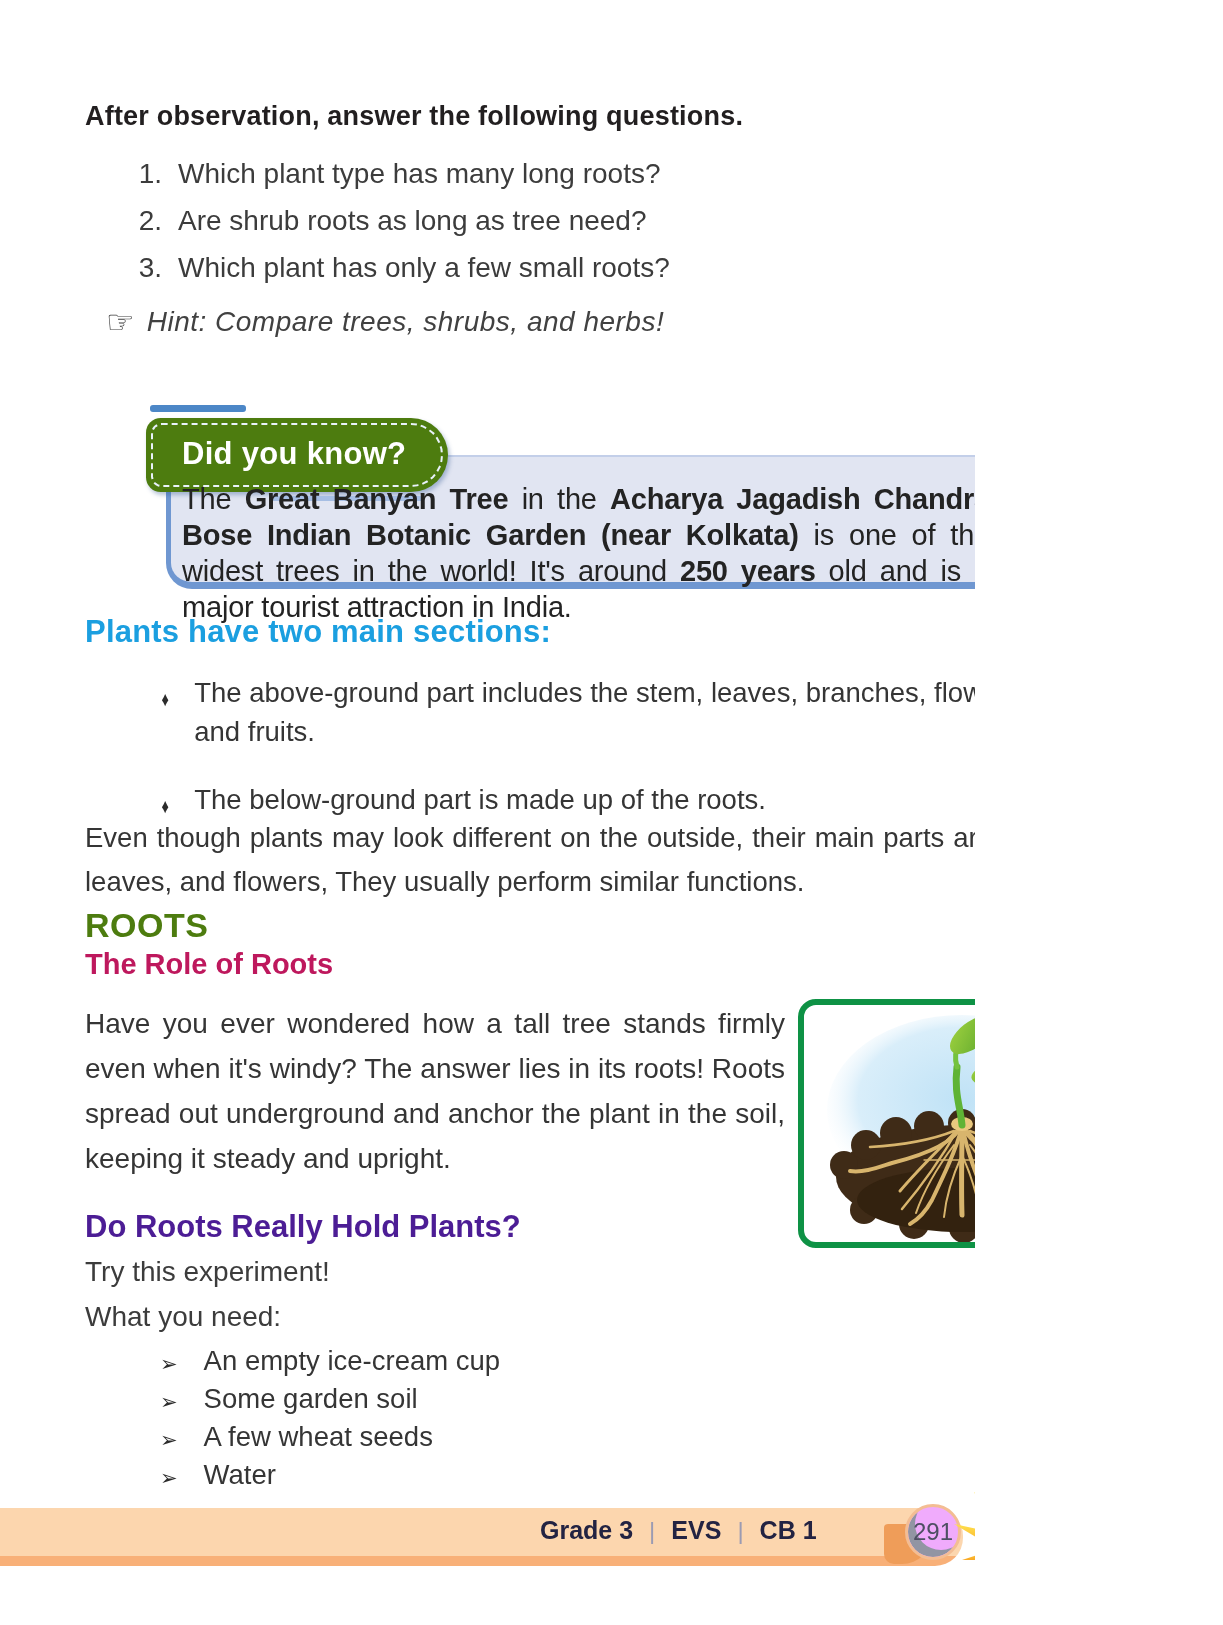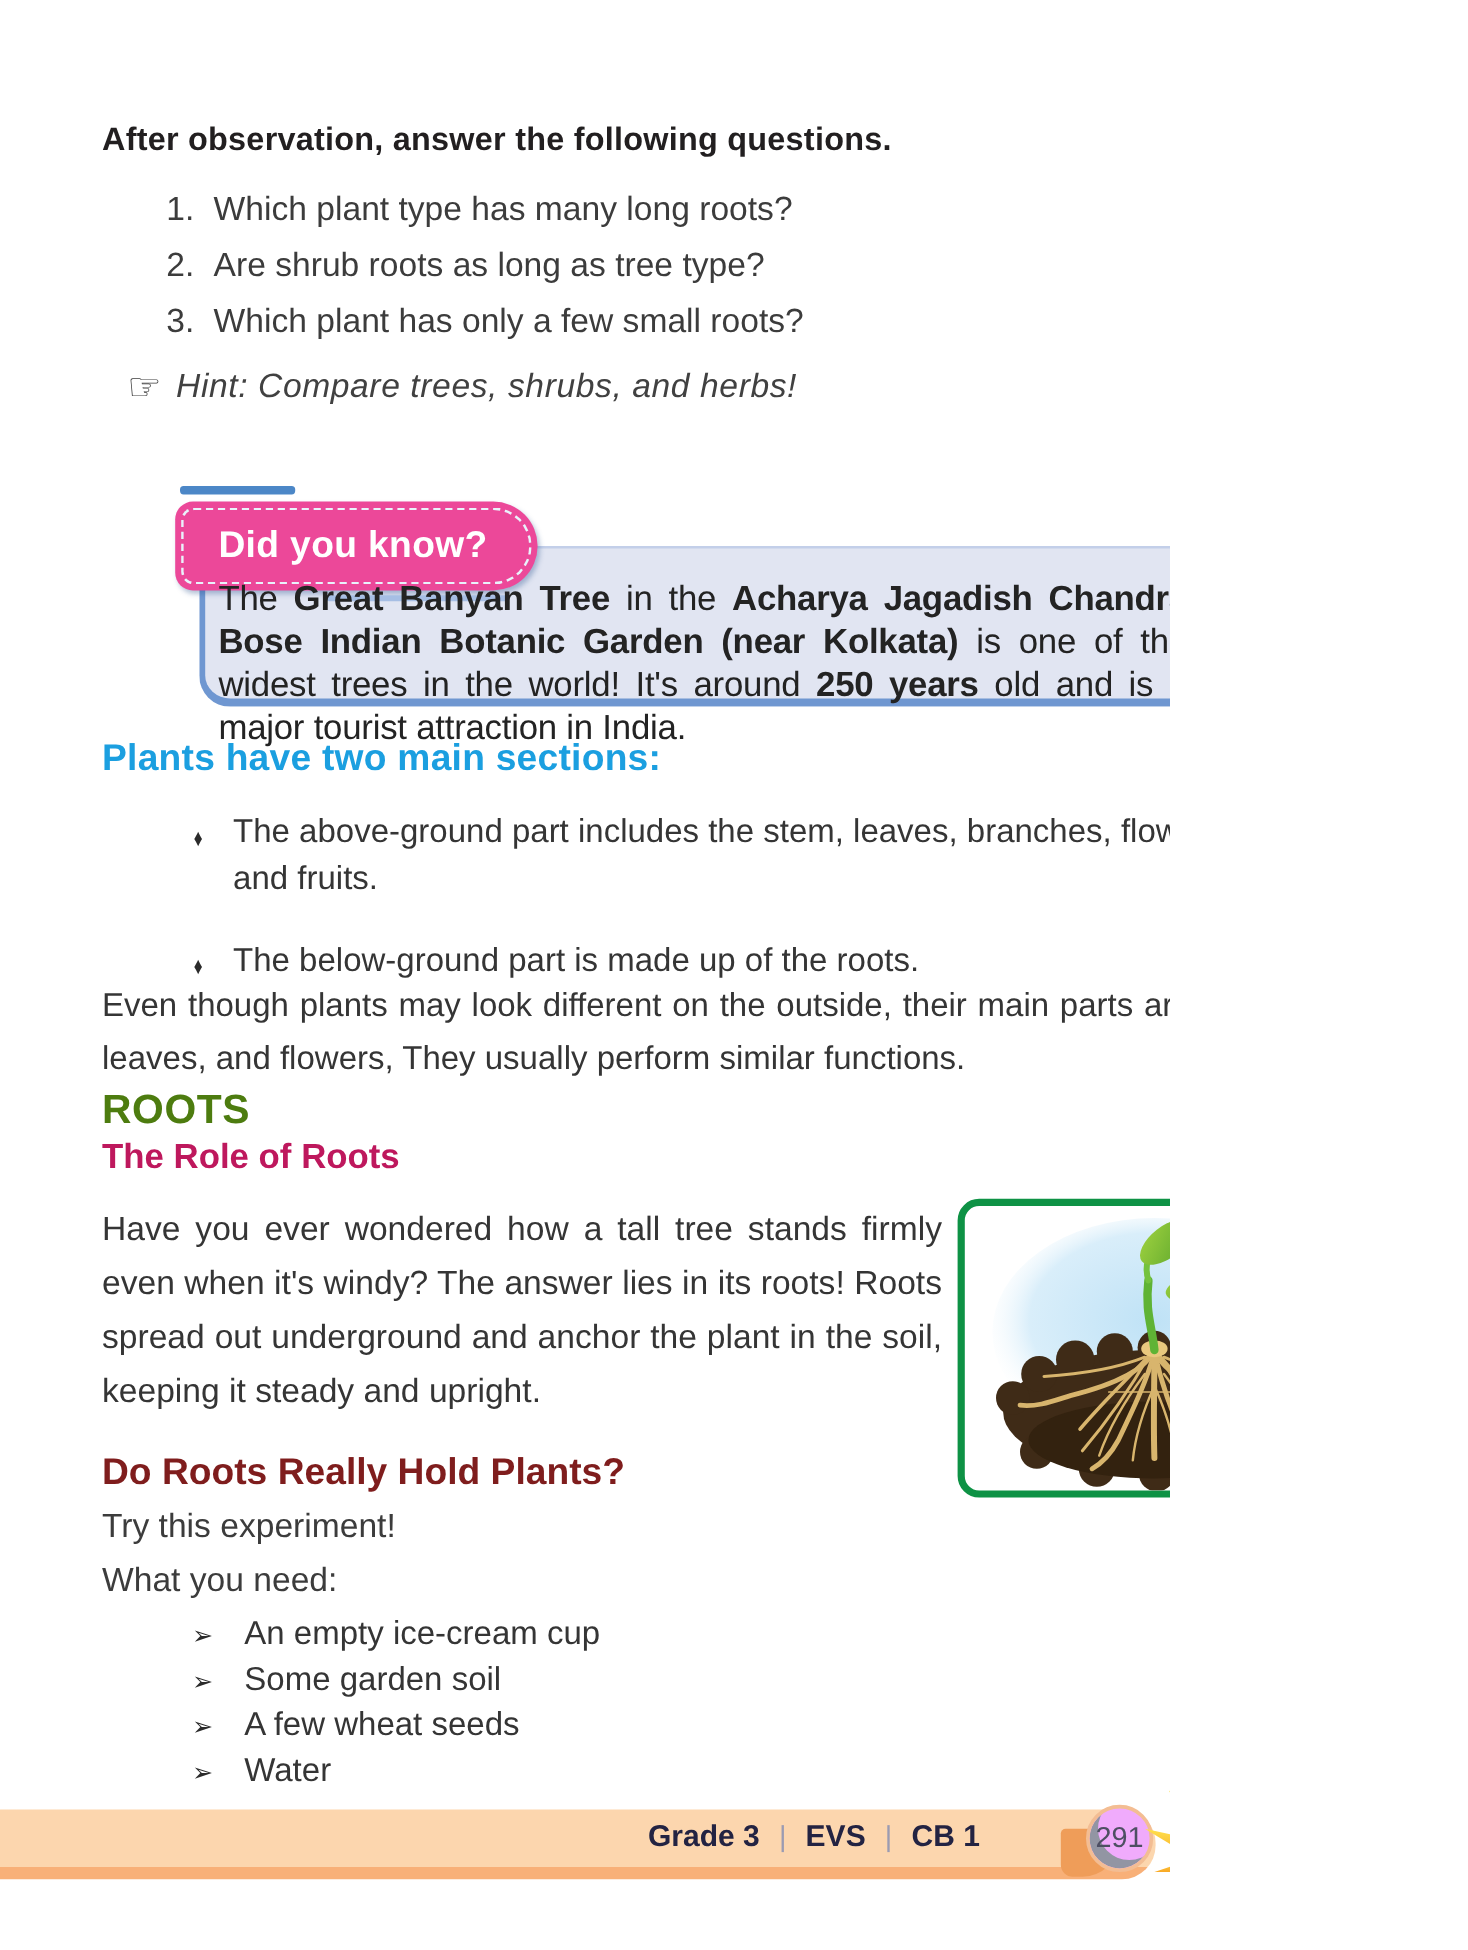--- a/index.html
+++ b/index.html
@@ -86,7 +86,7 @@
     </div>
     <div class="q-row">
       <span class="q-num">2.</span>
-      <span>Are shrub roots as long as tree type?</span>
+      <span>Are shrub roots as long as tree need?</span>
     </div>
     <div class="q-row">
       <span class="q-num">3.</span>

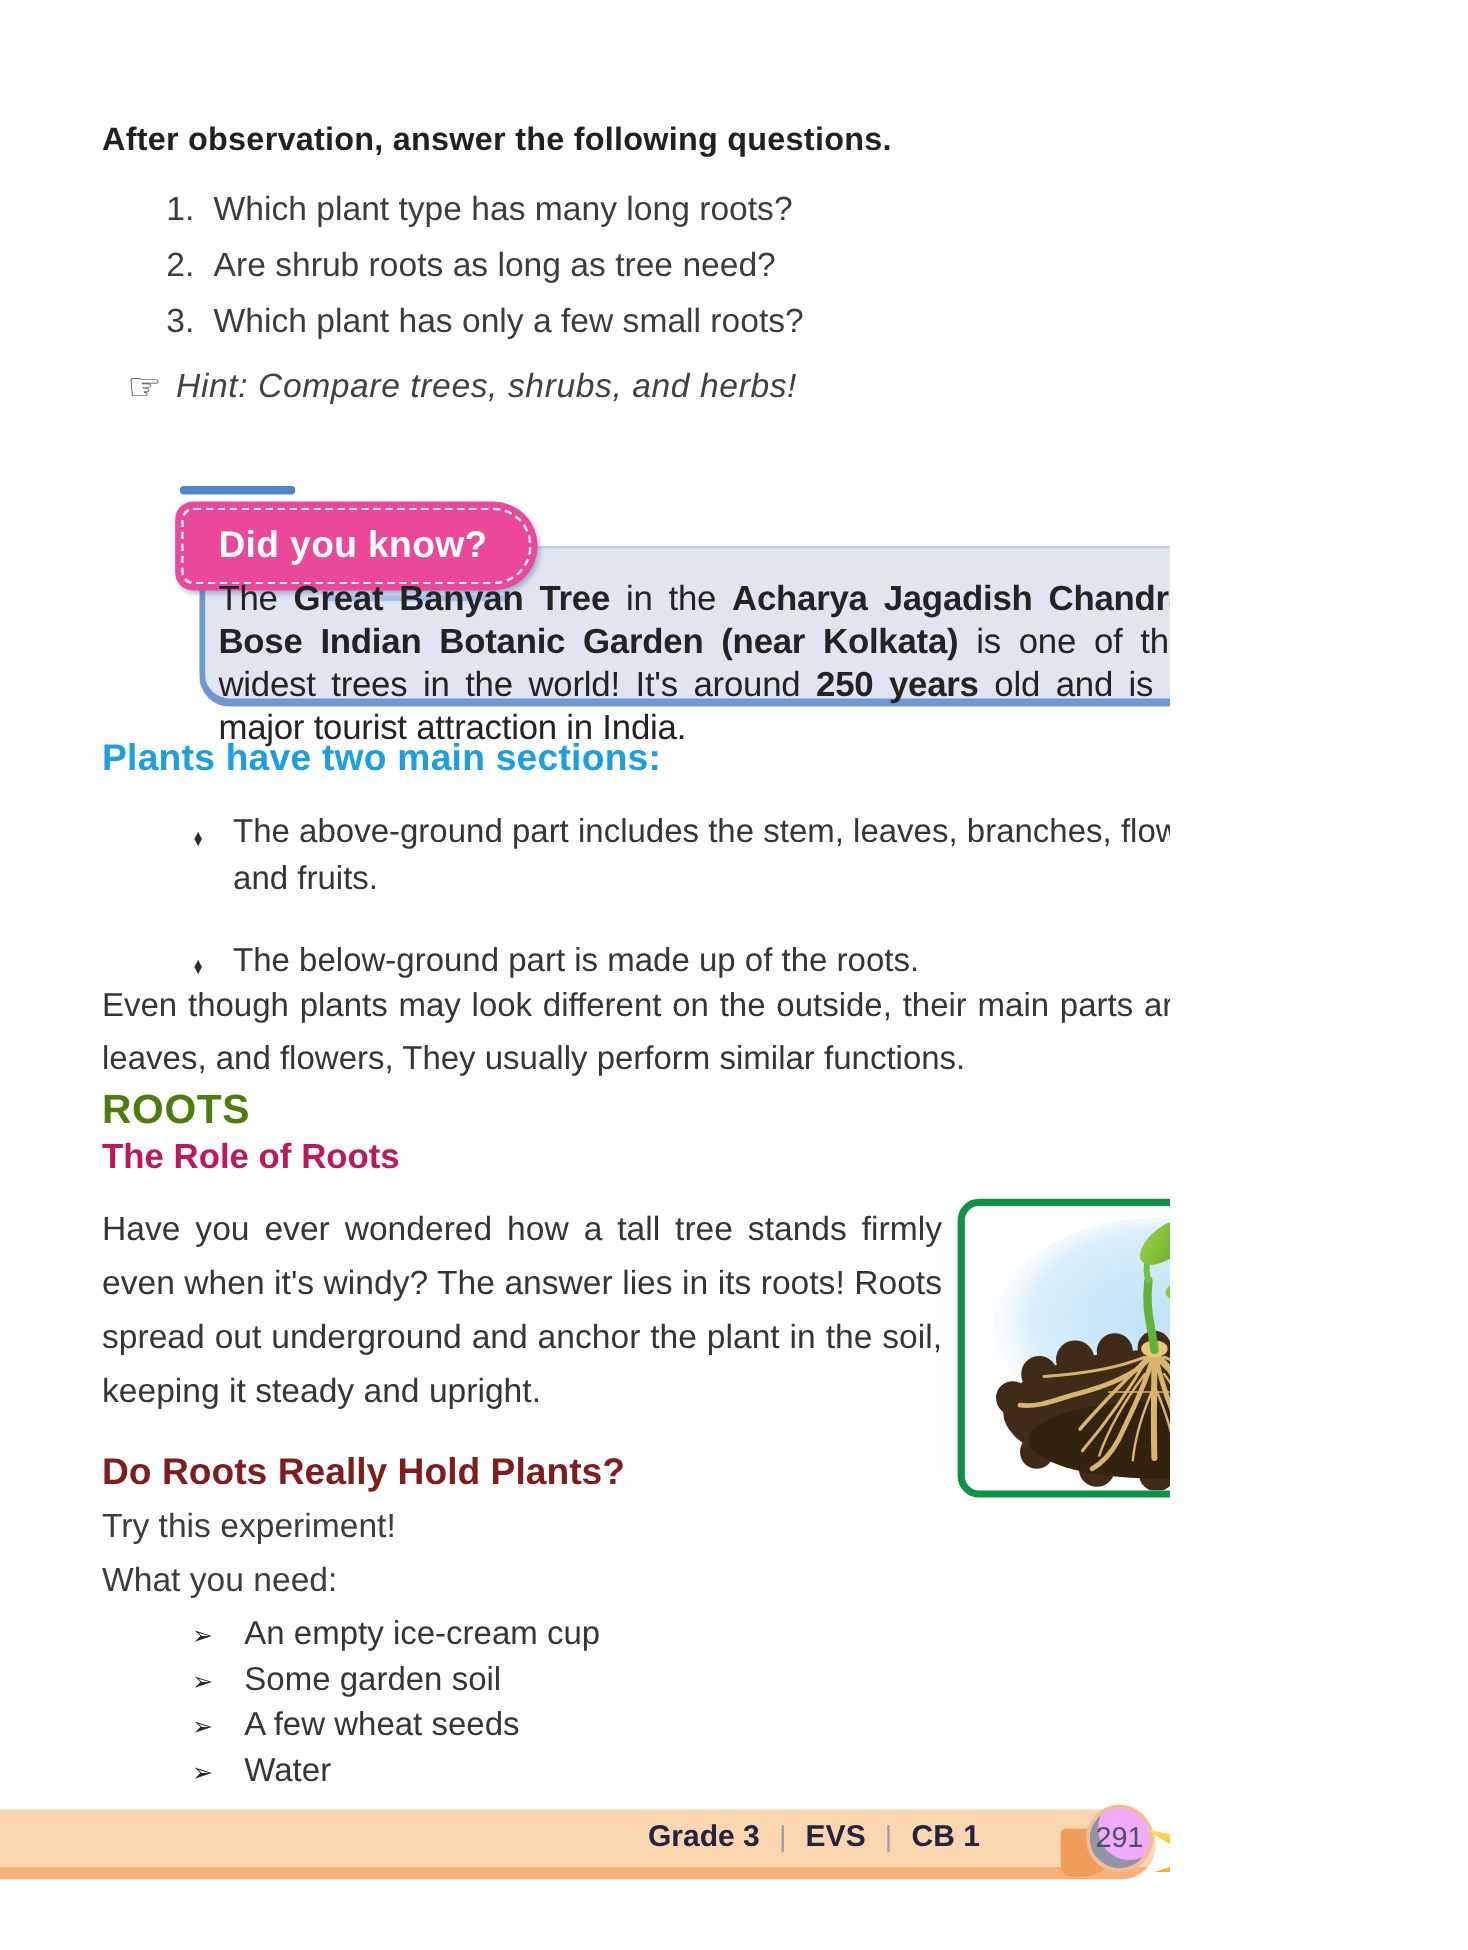--- a/index.html
+++ b/index.html
@@ -20,7 +20,7 @@
   .dyk-body{position:absolute;left:166px;top:455px;width:840px;height:134px;background:#e1e5f2;
             border:2px solid #c3cfe9;border-left:5px solid #6f97d1;border-bottom:7px solid #6f97d1;
             border-radius:26px;box-sizing:border-box;}
-  .dyk-tab{position:absolute;left:146px;top:418px;width:302px;height:74px;background:#ec4899;
+  .dyk-tab{position:absolute;left:146px;top:418px;width:302px;height:74px;background:#4d7c0f;
            border-radius:16px 40px 40px 16px;box-shadow:2px 3px 4px rgba(40,80,140,.35);}
   .dyk-tab-inner{position:absolute;inset:5px;border:2px dashed #e9f2fb;border-radius:12px 36px 36px 12px;}
   .dyk-tab-label{position:absolute;left:36px;top:0;height:74px;line-height:72px;

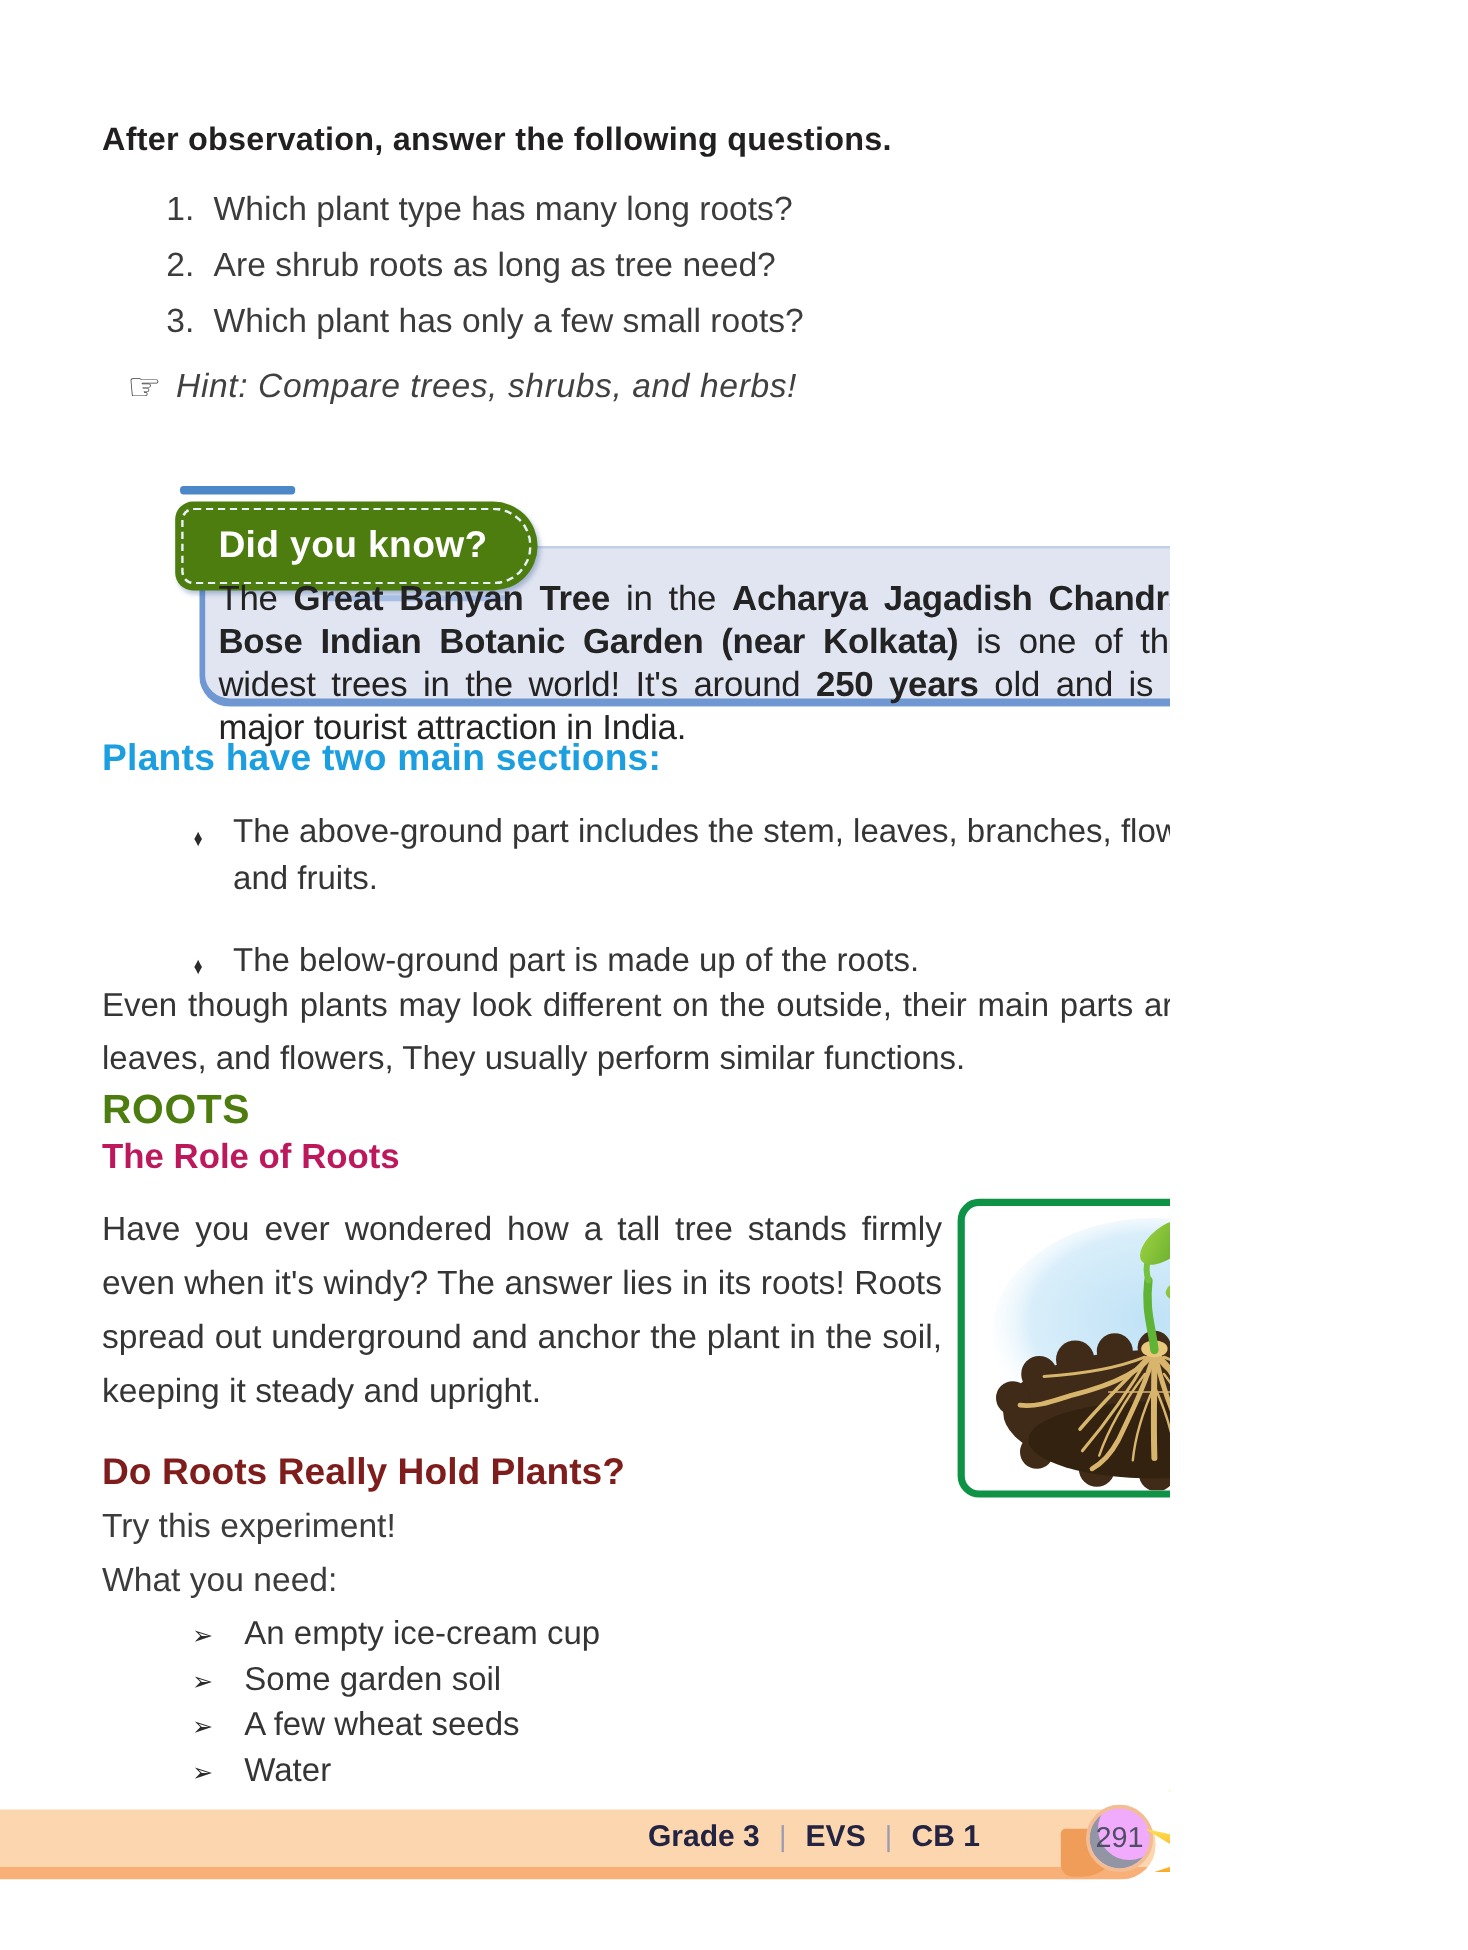--- a/index.html
+++ b/index.html
@@ -48,7 +48,7 @@
   .corner-tab{position:absolute;left:1095px;top:940px;width:128px;height:160px;}
 
   
-  .do-h{position:absolute;left:85px;top:1209px;font-size:31px;font-weight:bold;color:#7f1d1d;}
+  .do-h{position:absolute;left:85px;top:1209px;font-size:31px;font-weight:bold;color:#4c1d95;}
   .try-line{position:absolute;left:85px;top:1256px;font-size:28px;color:#3c3c3c;}
   .need-line{position:absolute;left:85px;top:1301px;font-size:28px;color:#3c3c3c;}
   .supplies{position:absolute;left:160px;top:1343px;}

